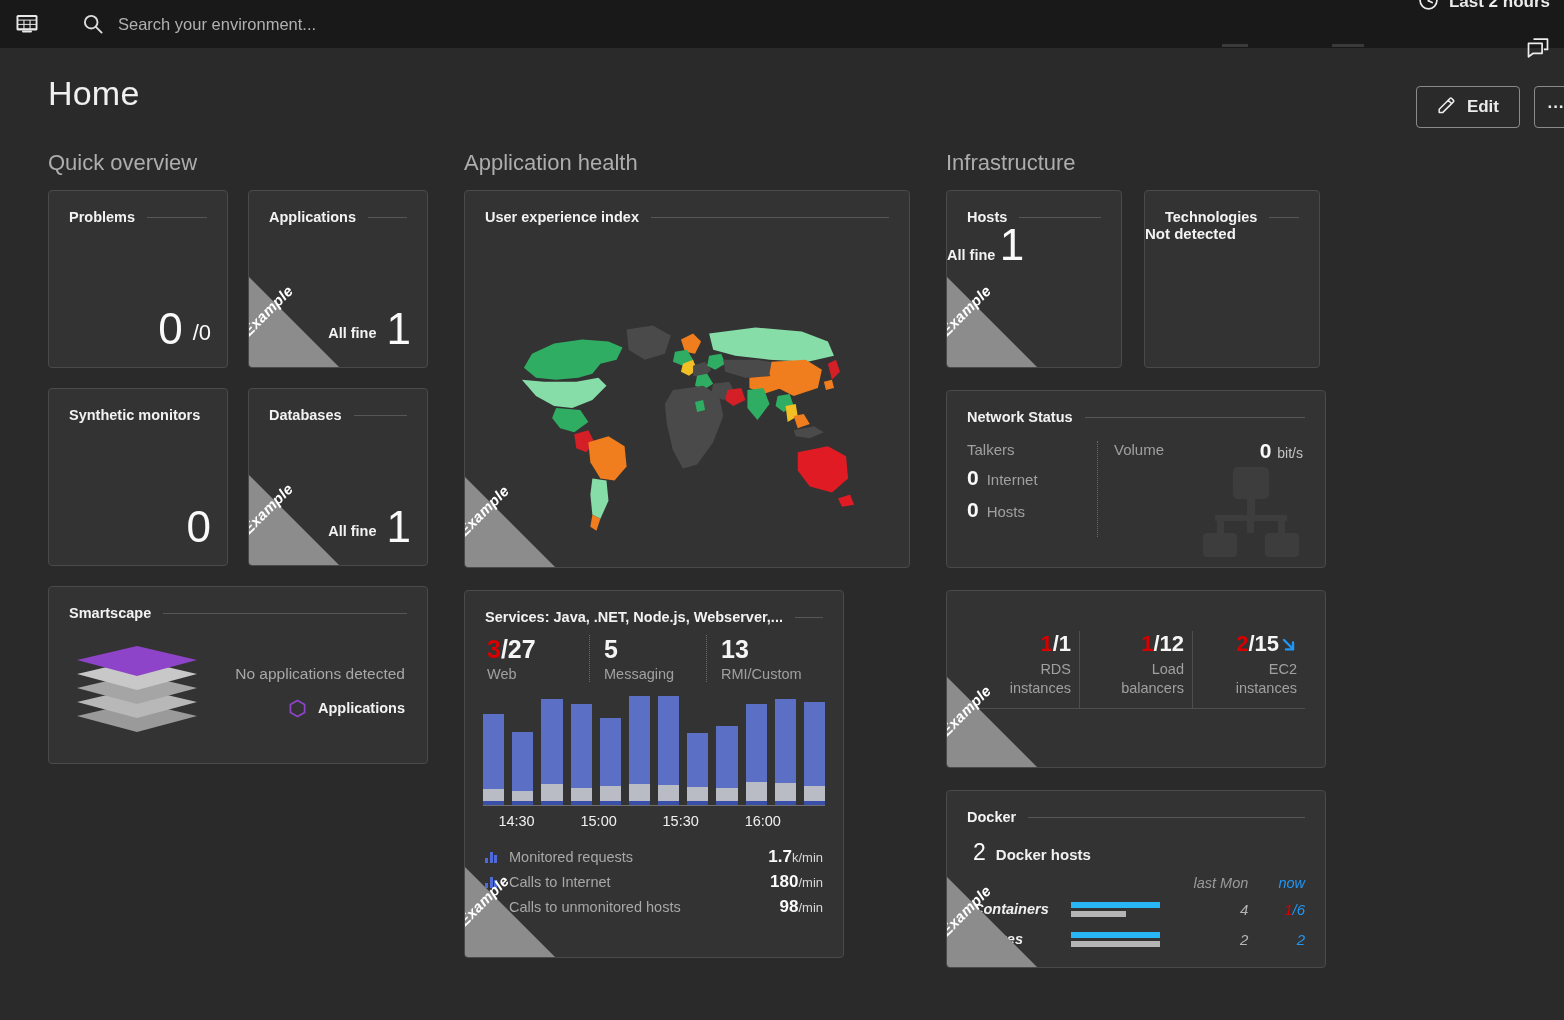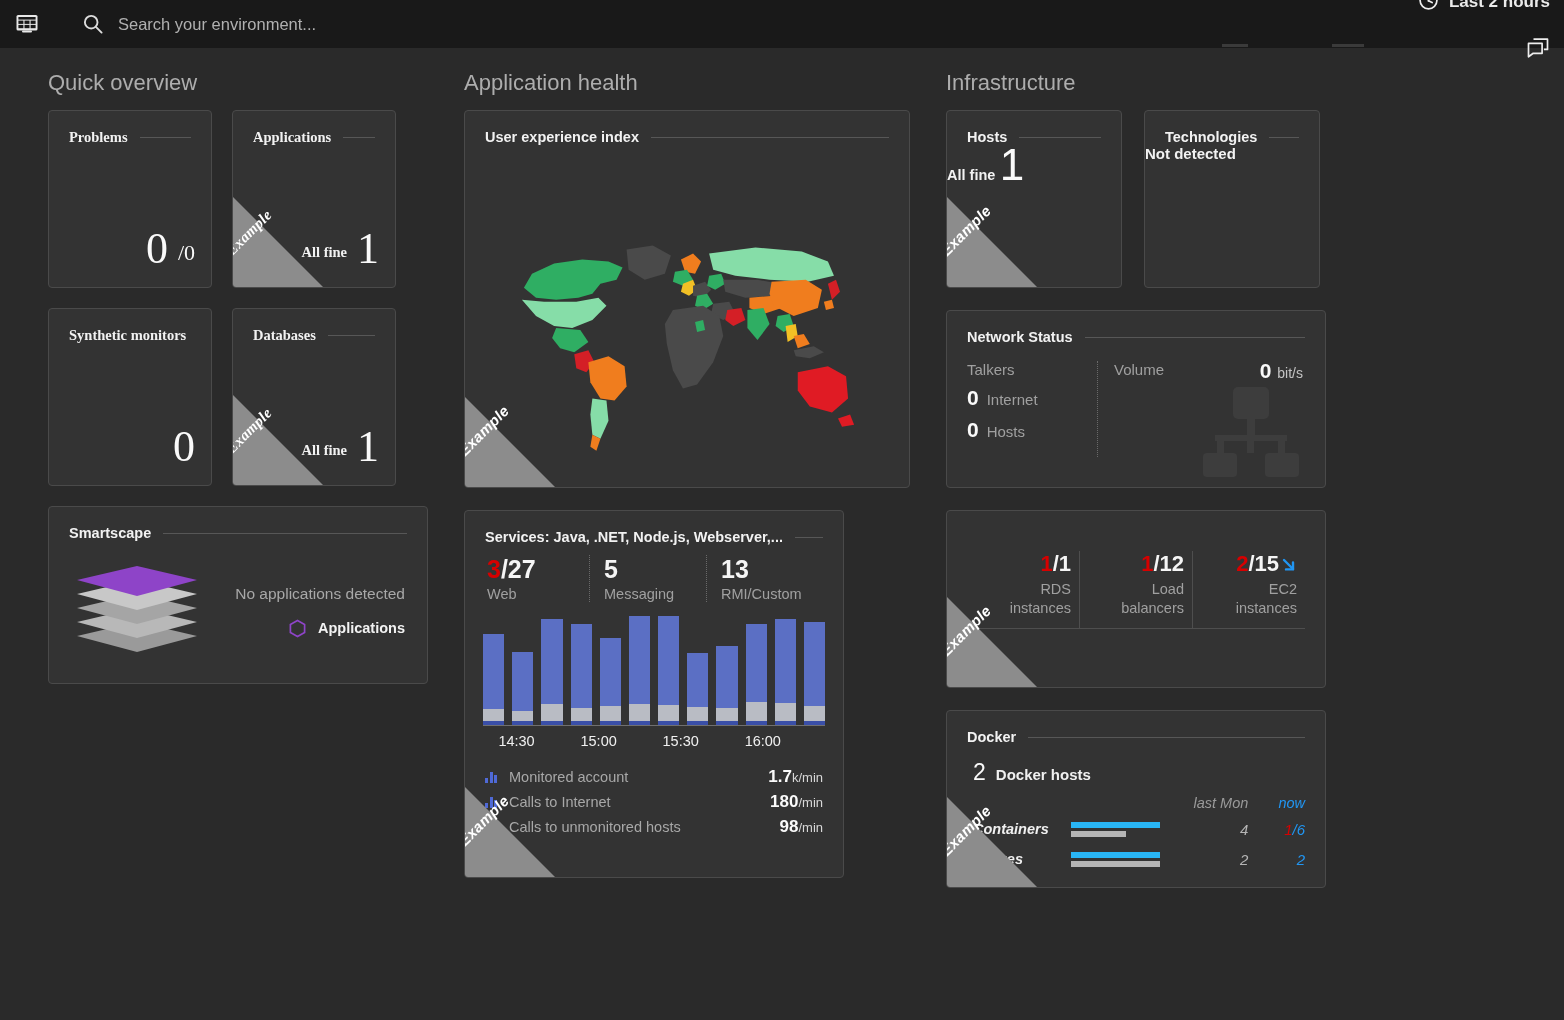--- a/index.html
+++ b/index.html
@@ -228,6 +228,23 @@
 
 <div class="page">
 
+  <div class="page-head">
+    <div class="page-title">Home</div>
+    <div class="head-actions">
+      <button class="btn">
+        <span>
+          <svg width="18" height="18" viewBox="0 0 18 18" aria-hidden="true">
+            <path d="M2.2 13.2l9-9 3.4 3.4-9 9H2.2z" fill="none" stroke="#ededed" stroke-width="1.5" stroke-linejoin="round"></path>
+            <path d="M11.2 4.2l1.7-1.7a1.3 1.3 0 011.8 0l1.6 1.6a1.3 1.3 0 010 1.8l-1.7 1.7" fill="none" stroke="#ededed" stroke-width="1.5"></path>
+          </svg>
+        </span>
+        <span>Edit</span>
+      </button>
+      <button class="btn btn-more">
+        <span>···</span>
+      </button>
+    </div>
+  </div>
 
   <div class="columns">
 

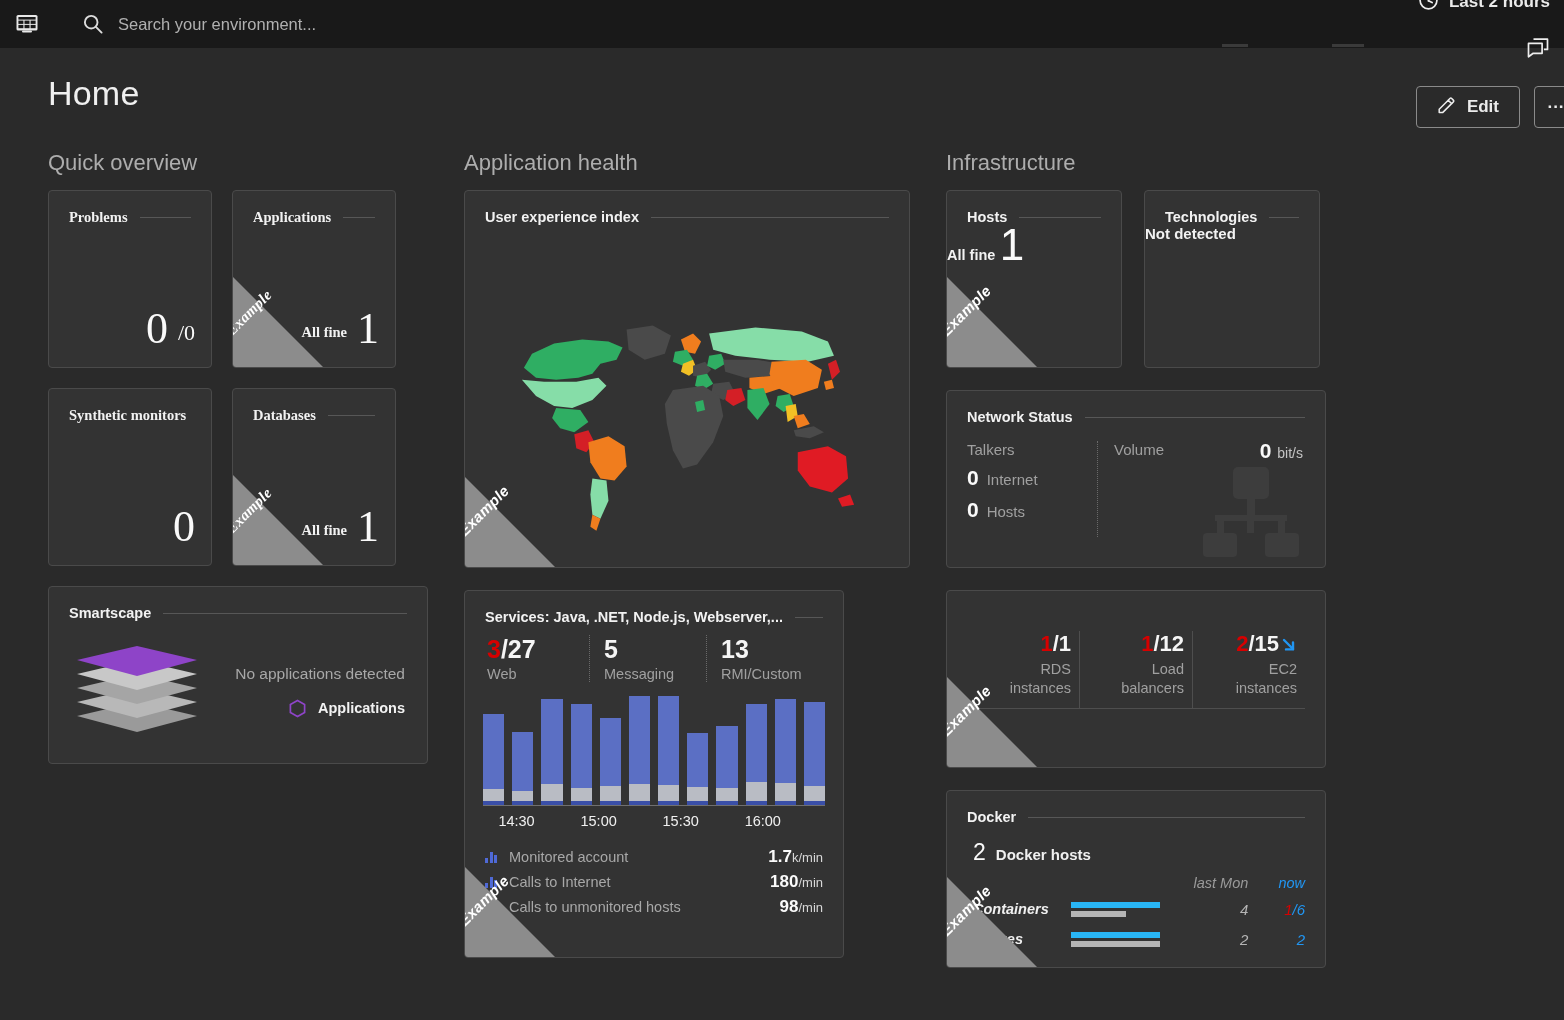--- a/index.html
+++ b/index.html
@@ -82,7 +82,7 @@
 
   
   .qo-grid { display: flex; flex-wrap: wrap; gap: 20px; width: 380px; }
-  .tile-sm { width: 164px; height: 178px; font-family: Liberation Serif, serif; }
+  .tile-sm { width: 180px; height: 178px; }
   .tile-sm .body {
     position: absolute; left: 0; right: 0; bottom: 0; height: 86px;
     display: flex; align-items: flex-end; justify-content: flex-end;

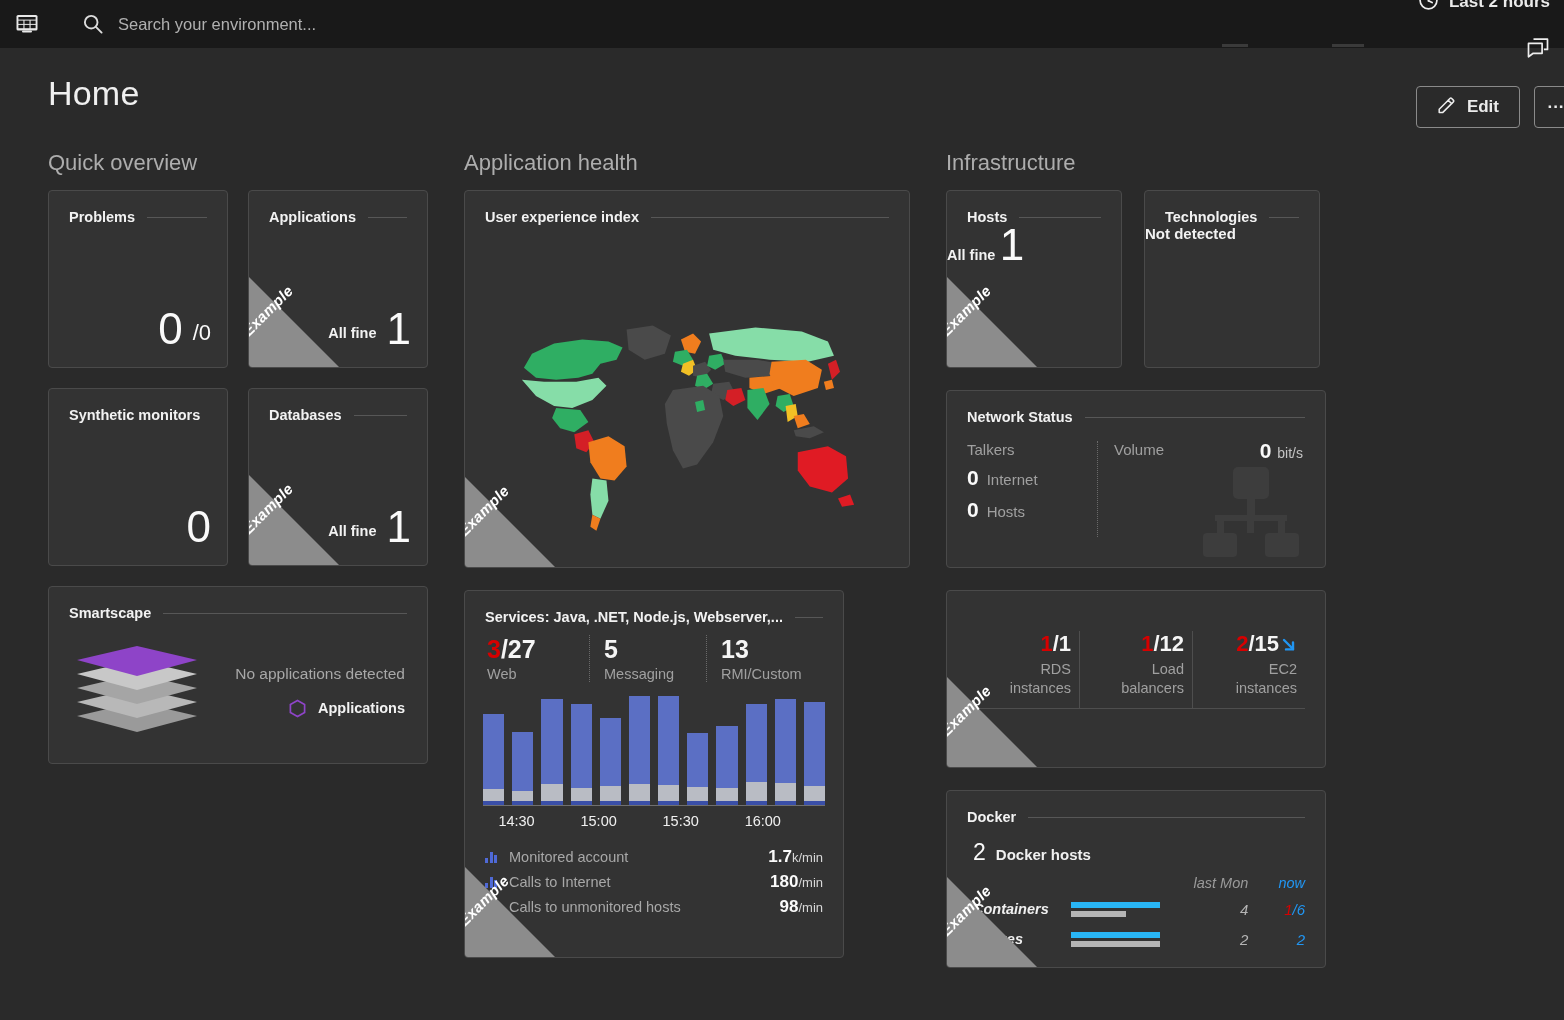--- a/index.html
+++ b/index.html
@@ -499,7 +499,7 @@
                 <i style="height: 11px;"></i>
                 <i style="height: 8px;"></i>
               </span>
-              <span class="legend-name">Monitored account</span>
+              <span class="legend-name">Monitored requests</span>
               <span class="legend-val">1.7<em>k/min</em></span>
             </div>
             <div class="legend-row">

